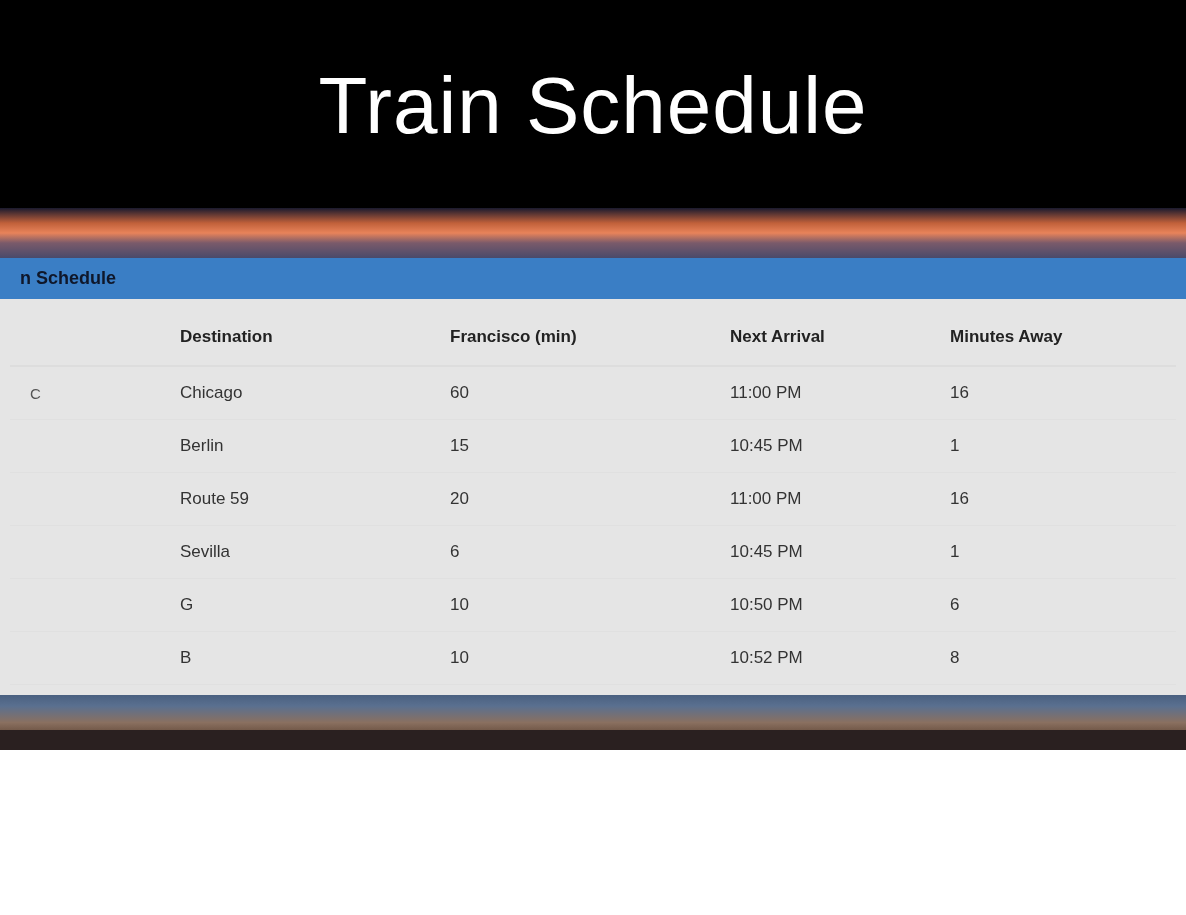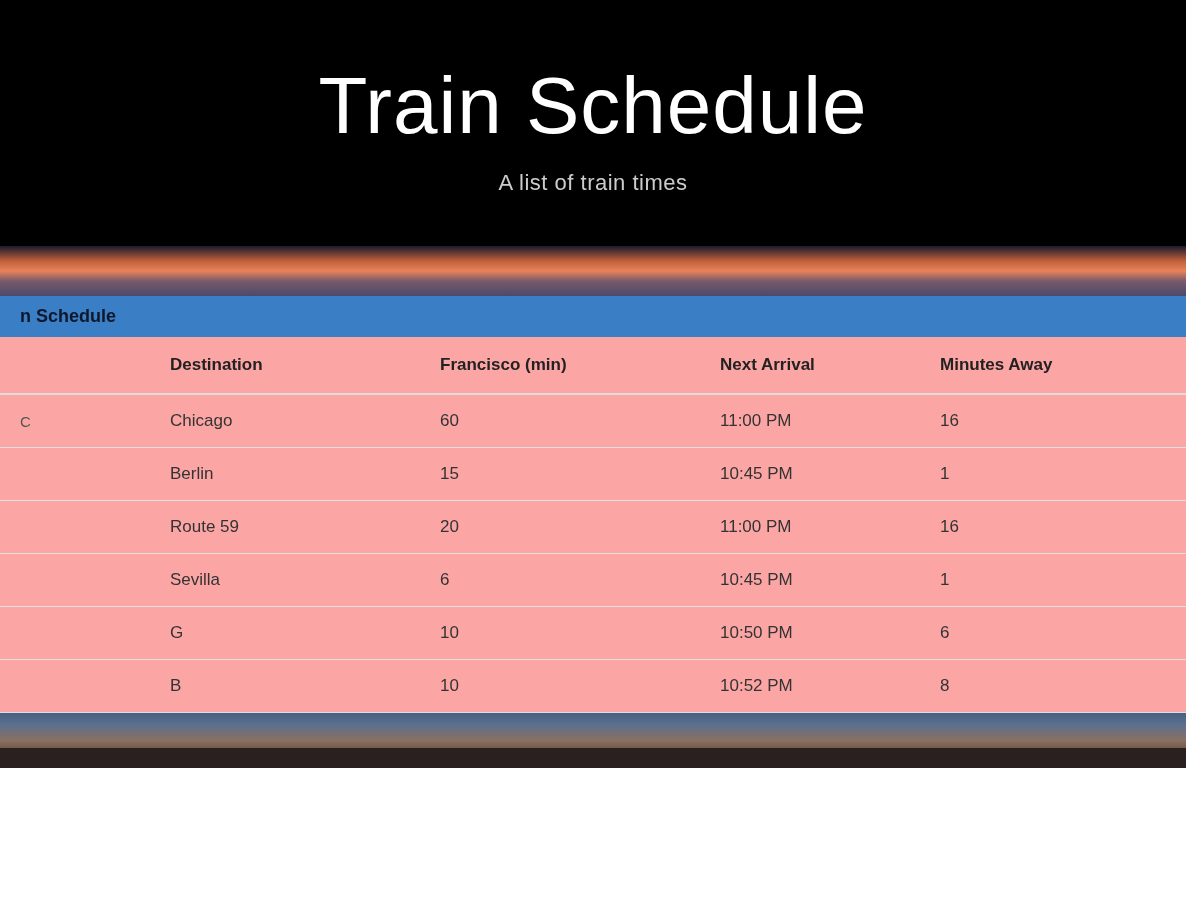--- a/index.html
+++ b/index.html
@@ -29,7 +29,7 @@
       font-size: 80px;
       font-weight: 300;
       letter-spacing: 1px;
-      margin-bottom: 18px;
+      margin-bottom: 6px;
     }
 
     .hero-subtitle {

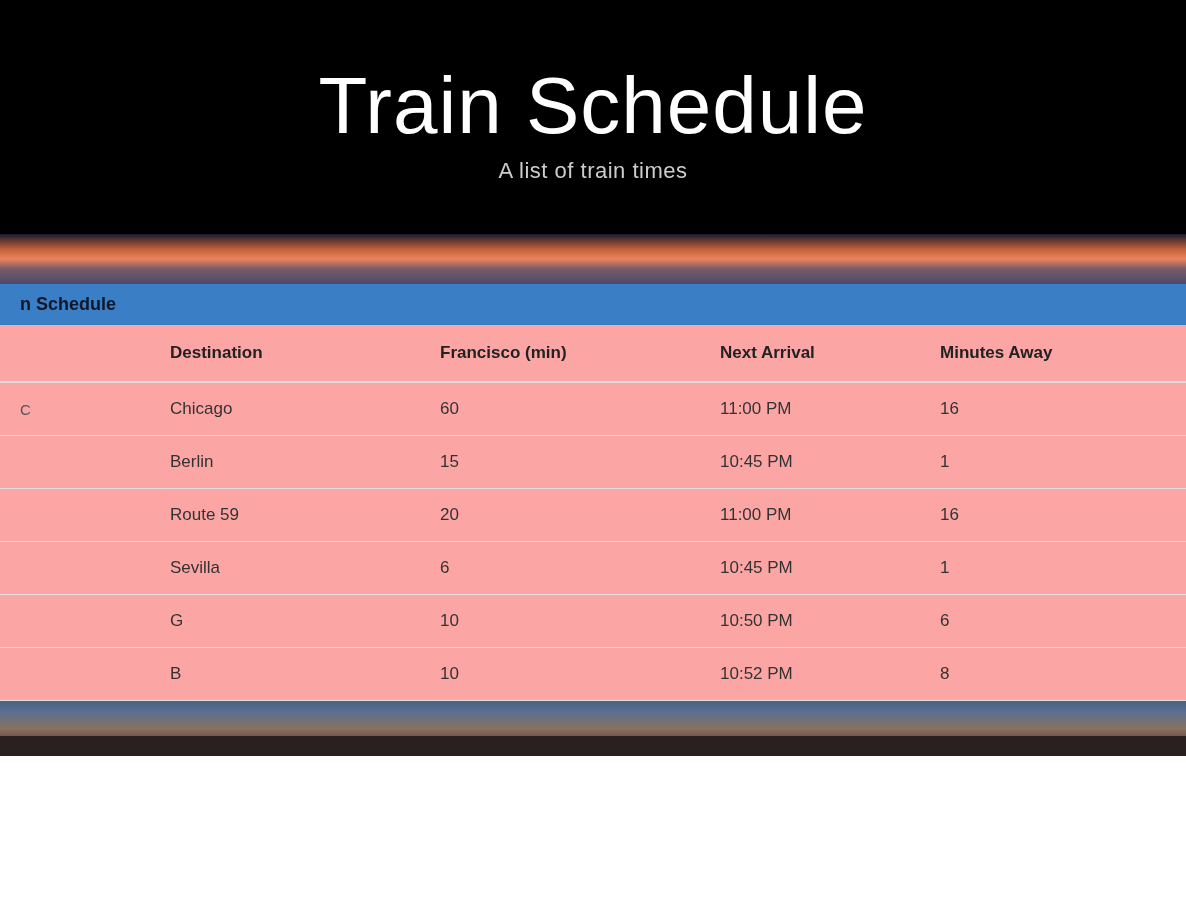--- a/index.html
+++ b/index.html
@@ -149,7 +149,6 @@
 
 <div class="hero">
   <h1 class="hero-title">Train Schedule</h1>
-  <p class="hero-subtitle">A list of train times</p>
 </div>
 
 <div class="image-strip-top"></div>

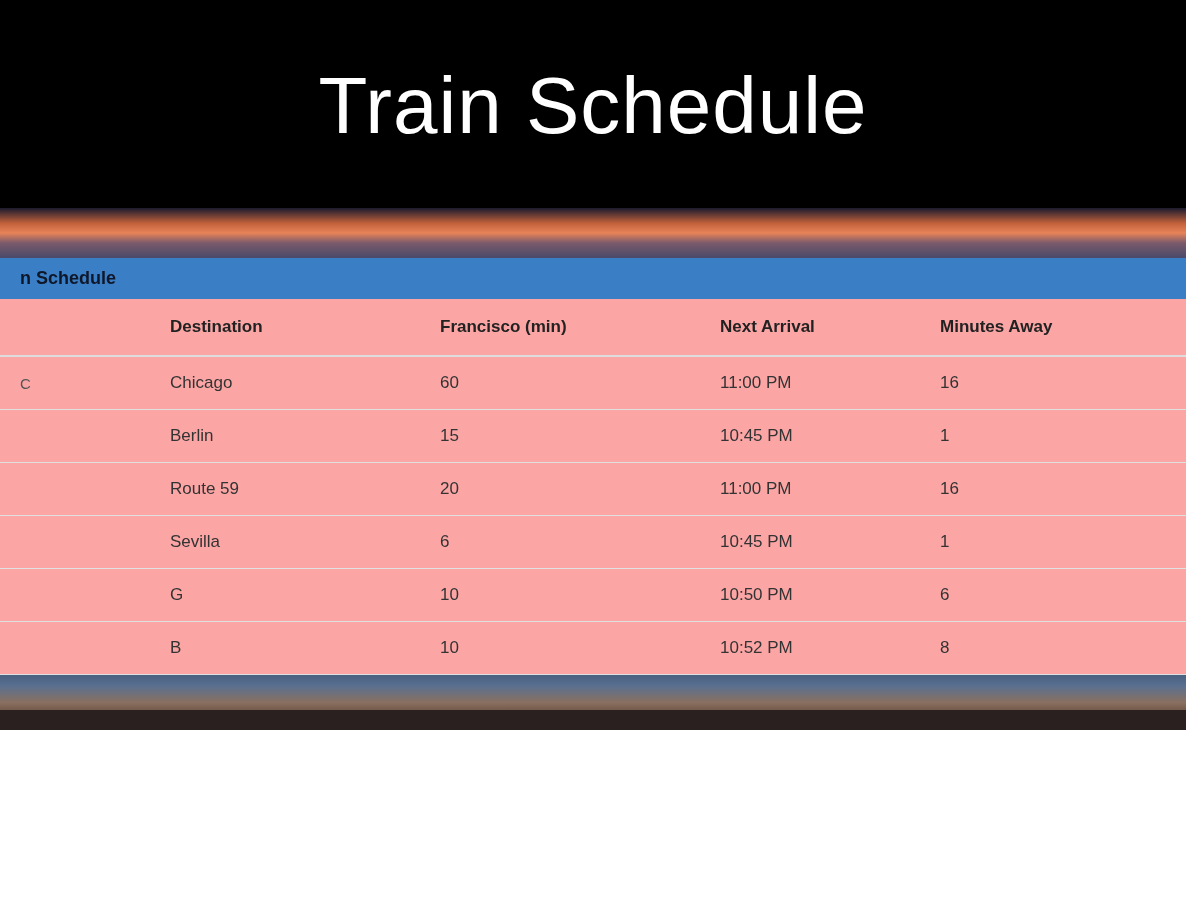--- a/index.html
+++ b/index.html
@@ -65,9 +65,9 @@
 
     
     .table-section {
-      background: #fca5a5;
-      width: 100%;
-      padding: 0;
+      background: #e5e5e5;
+      width: 100%;
+      padding: 10px;
     }
 
     table {

